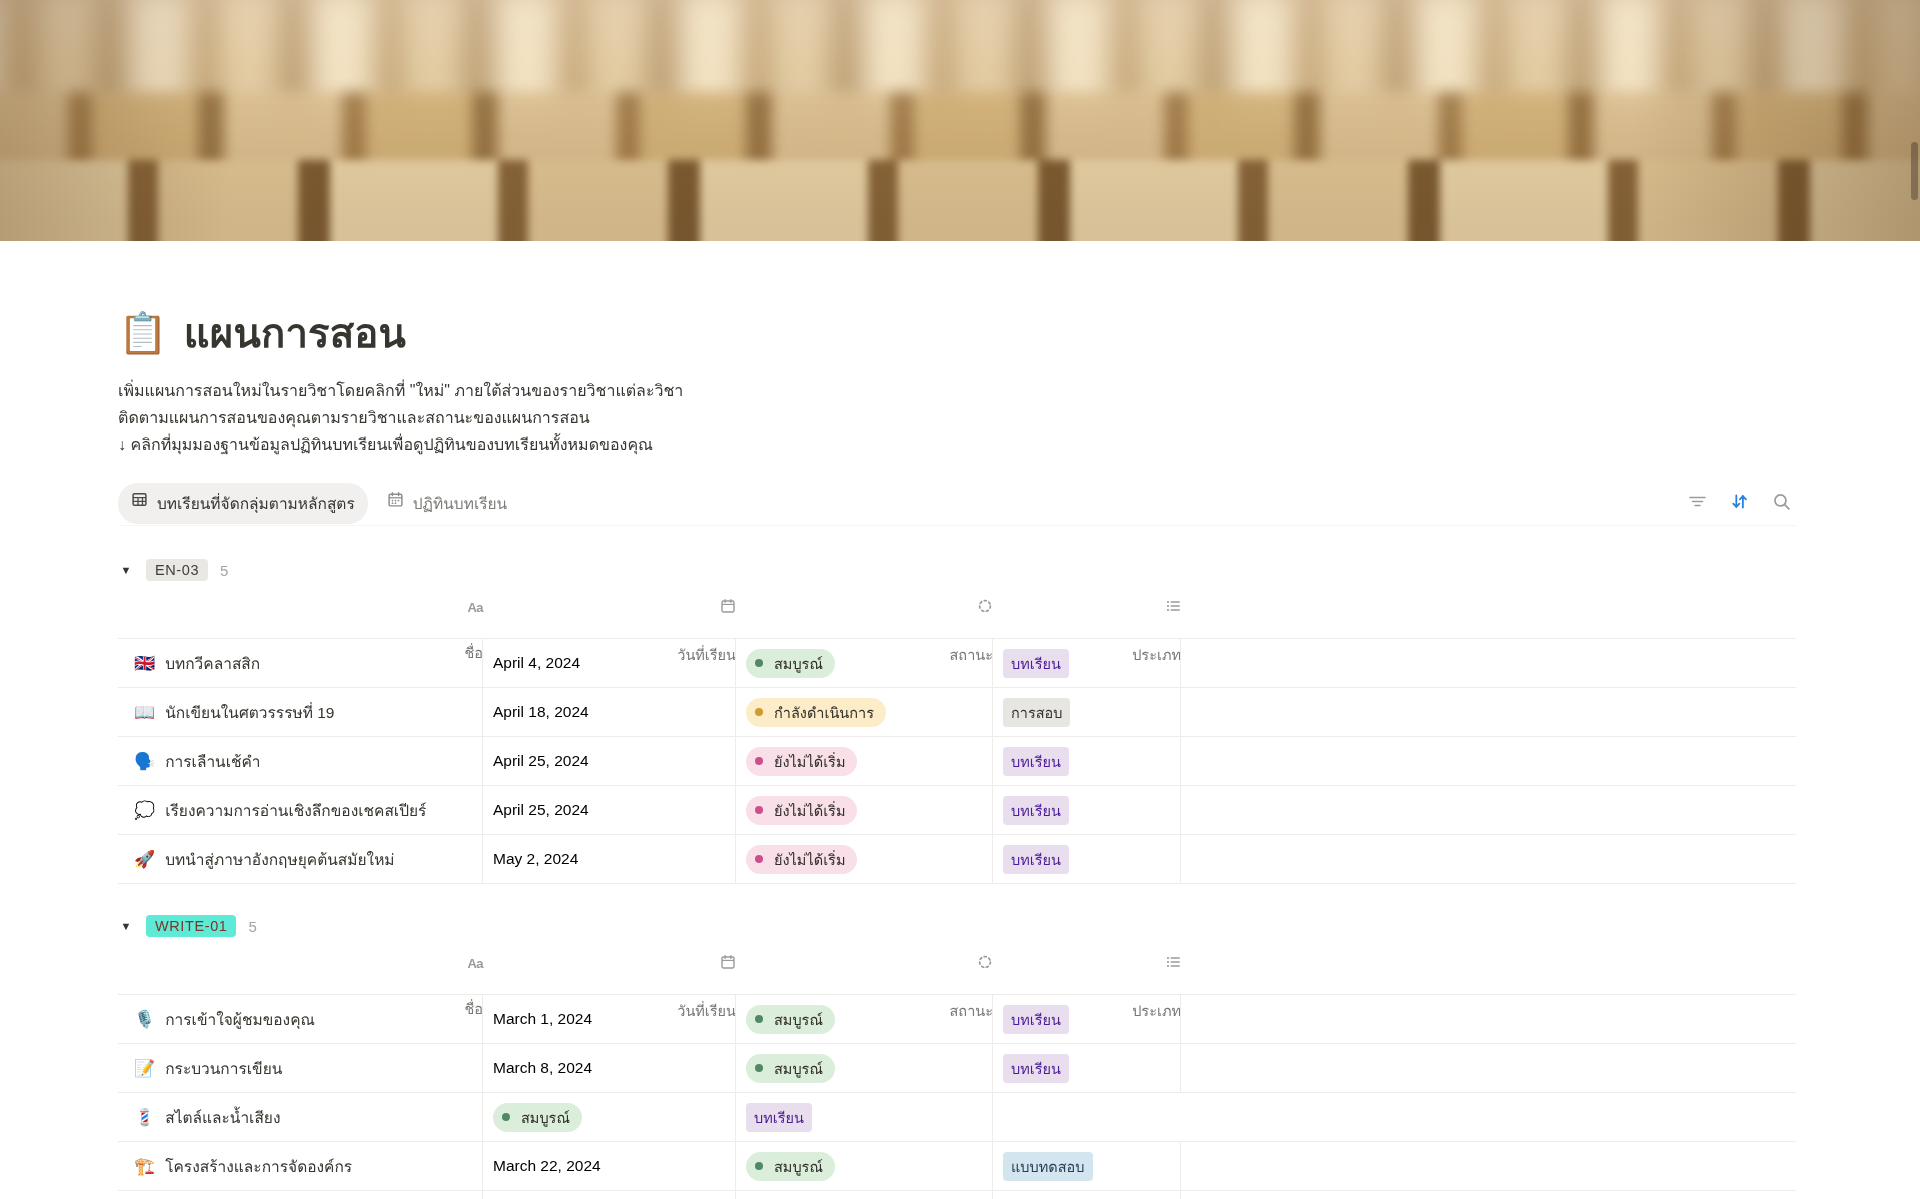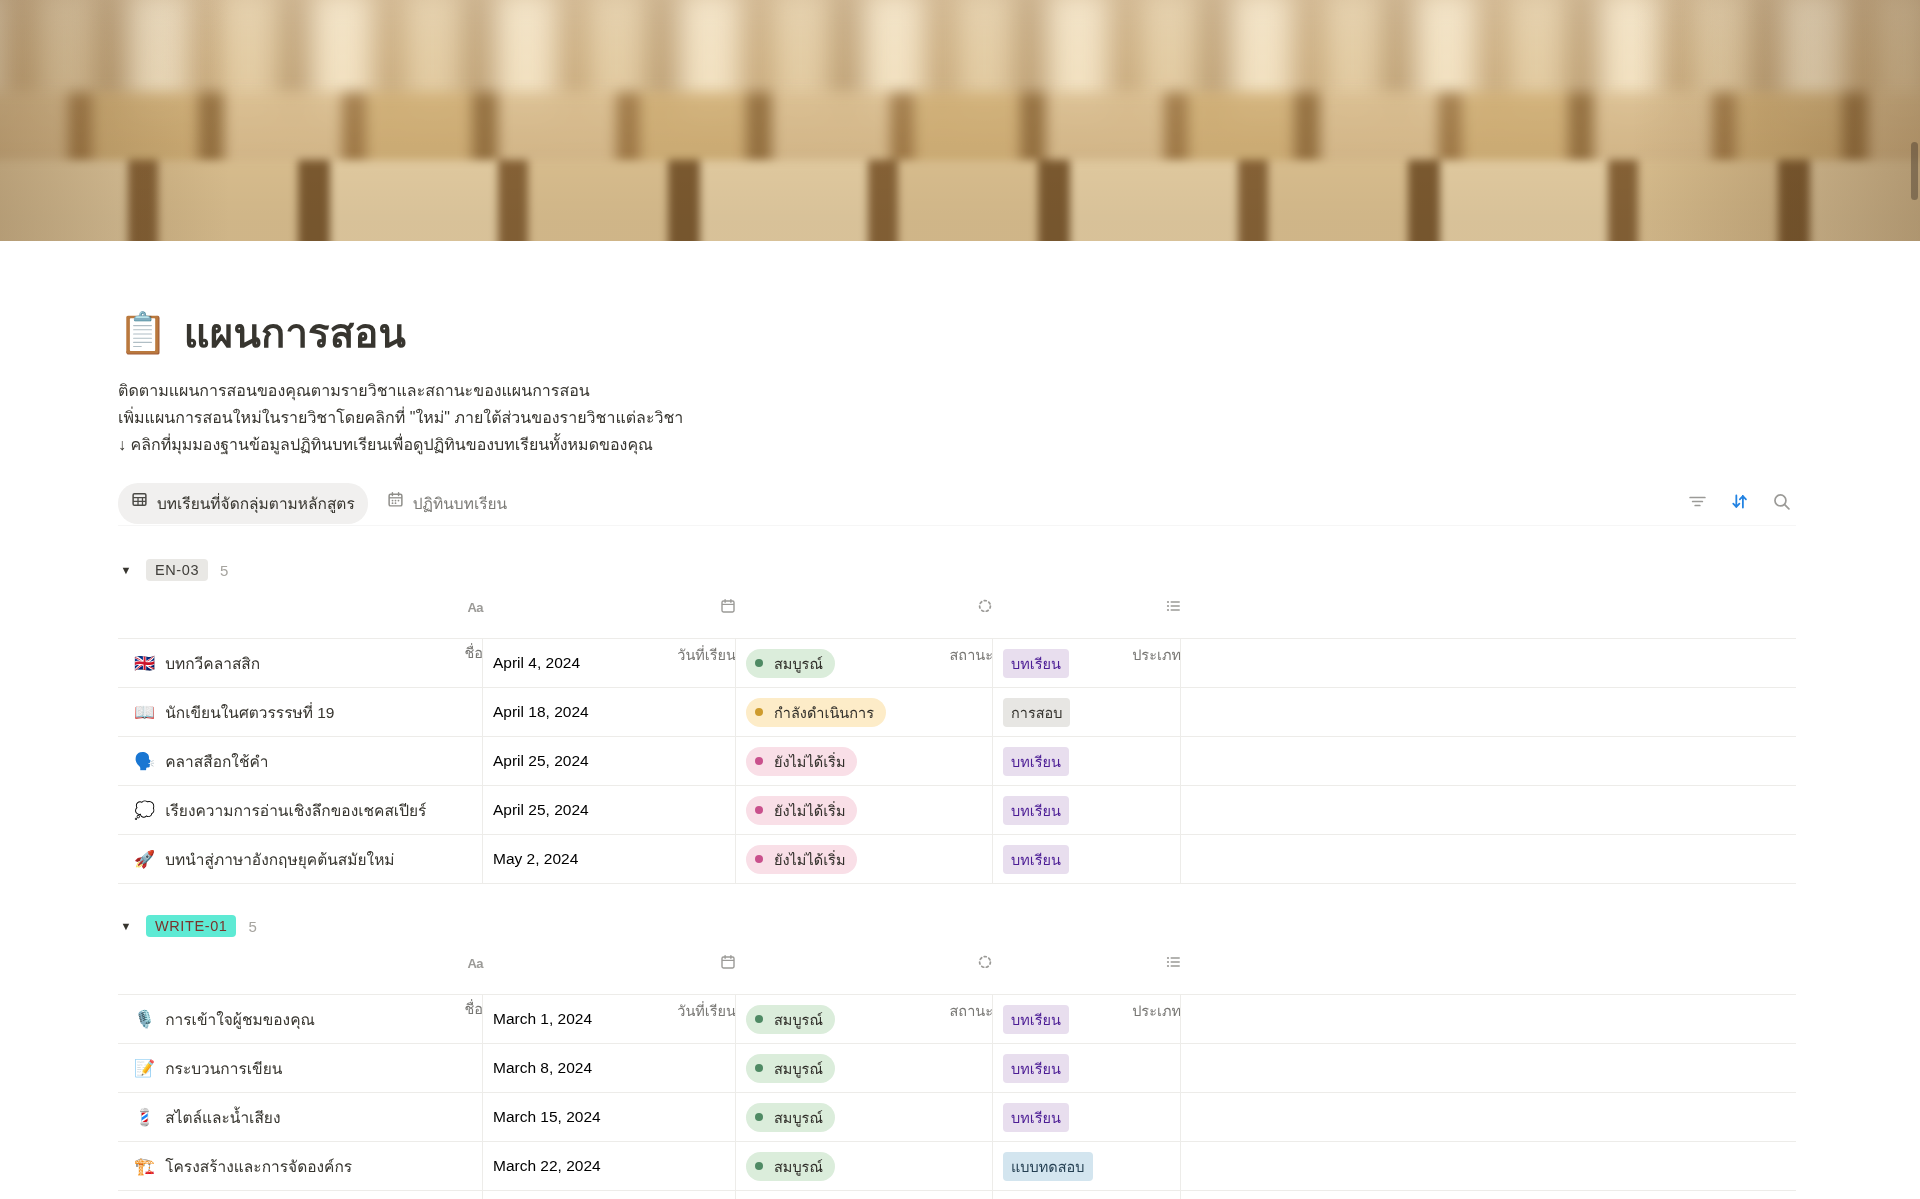--- a/index.html
+++ b/index.html
@@ -103,8 +103,8 @@
     </div>
 
     <div class="desc">
+      <div>เพิ่มแผนการสอนใหม่ในรายวิชาโดยคลิกที่ "ใหม่" ภายใต้ส่วนของรายวิชาแต่ละวิชา</div>
       <div>ติดตามแผนการสอนของคุณตามรายวิชาและสถานะของแผนการสอน</div>
-      <div>เพิ่มแผนการสอนใหม่ในรายวิชาโดยคลิกที่ "ใหม่" ภายใต้ส่วนของรายวิชาแต่ละวิชา</div>
       <div>↓ คลิกที่มุมมองฐานข้อมูลปฏิทินบทเรียนเพื่อดูปฏิทินของบทเรียนทั้งหมดของคุณ</div>
     </div>
 

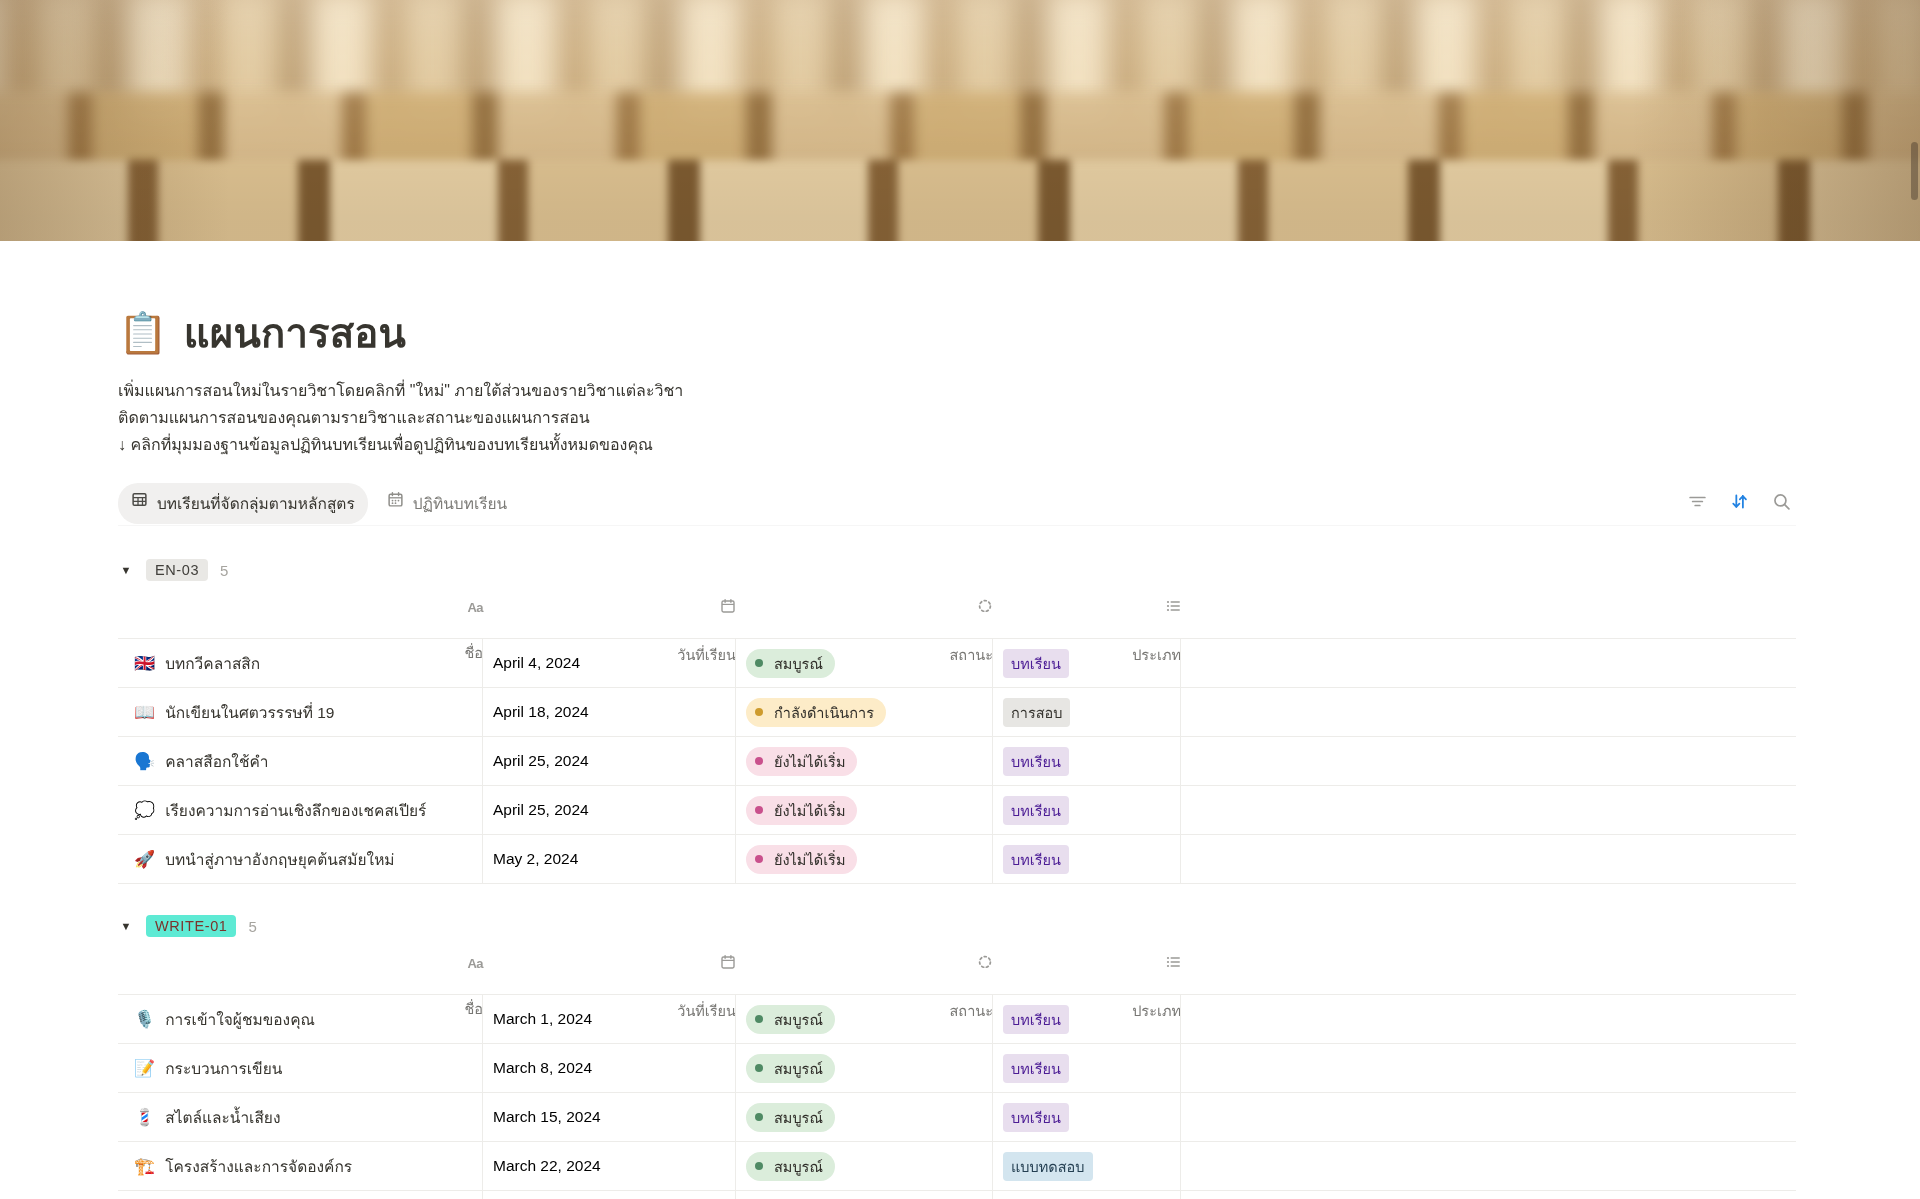--- a/index.html
+++ b/index.html
@@ -245,7 +245,7 @@
   <div class="row">
     <div class="cell name">
       <span class="emoji">🗣️</span>
-      <span class="row-title">คลาสสือกใช้คำ</span>
+      <span class="row-title">การเลืานเช้คำ</span>
     </div>
     <div class="cell date">April 25, 2024</div>
     <div class="cell">

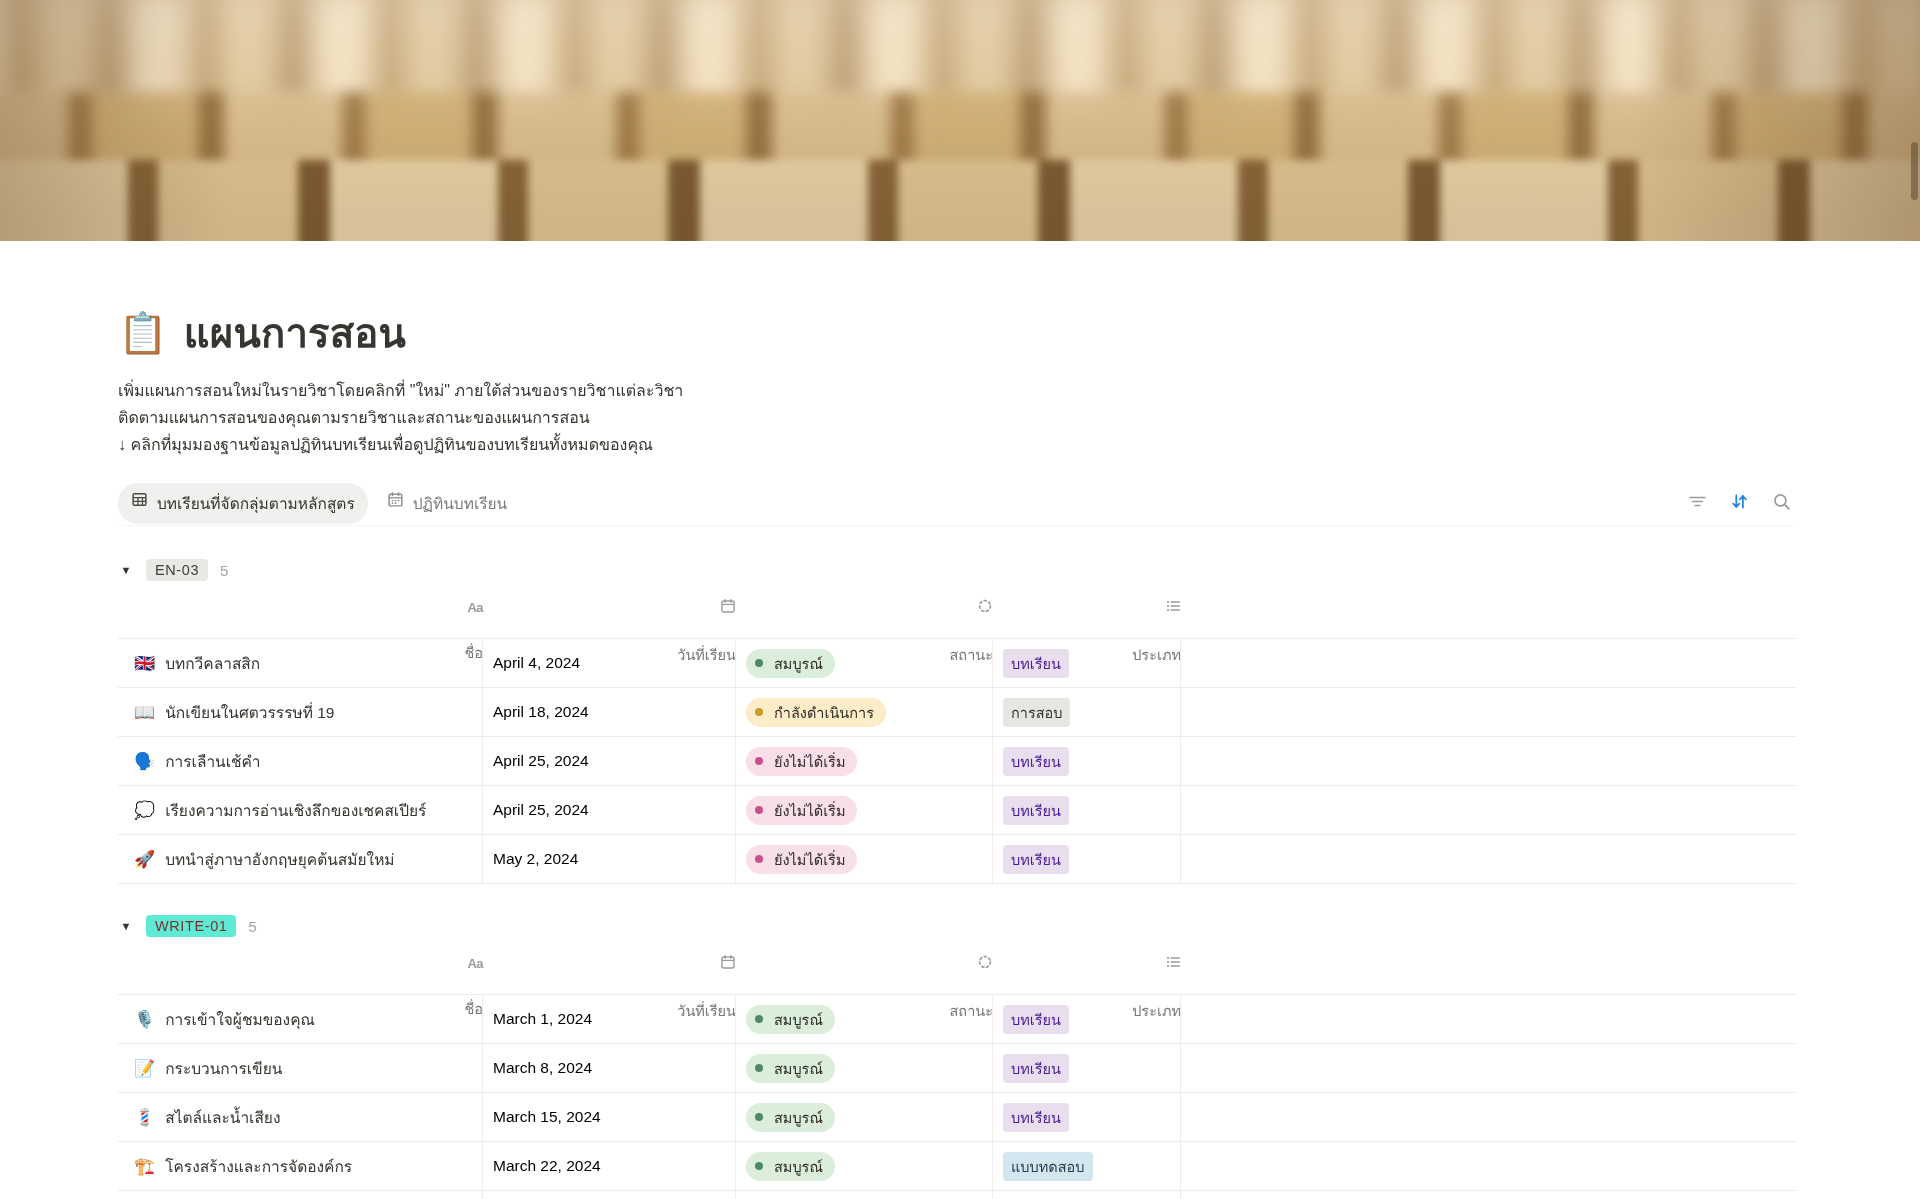--- a/index.html
+++ b/index.html
@@ -382,7 +382,6 @@
       <span class="emoji">💈</span>
       <span class="row-title">สไตล์และน้ำเสียง</span>
     </div>
-    <div class="cell date">March 15, 2024</div>
     <div class="cell">
       <span class="status-badge st-green">
         <span class="dot"></span>

